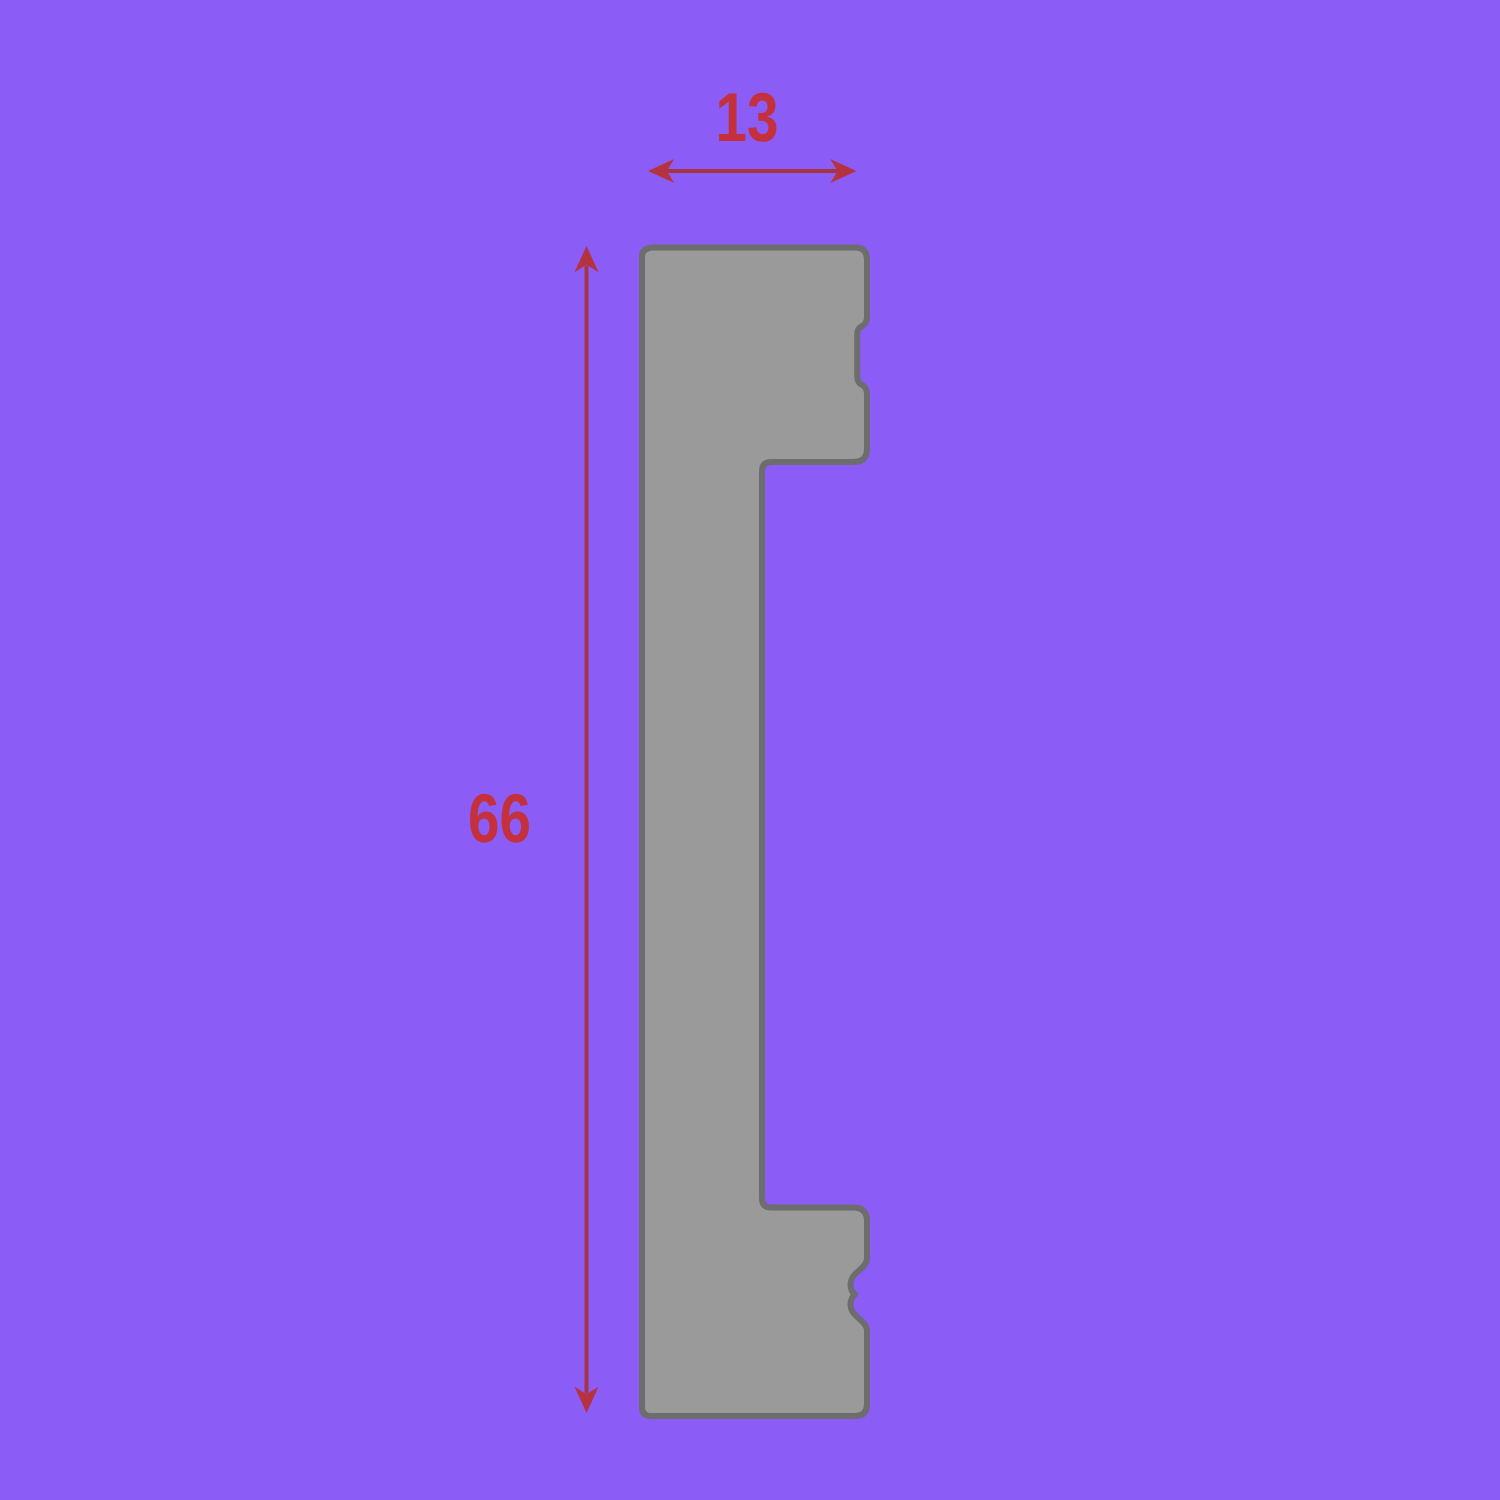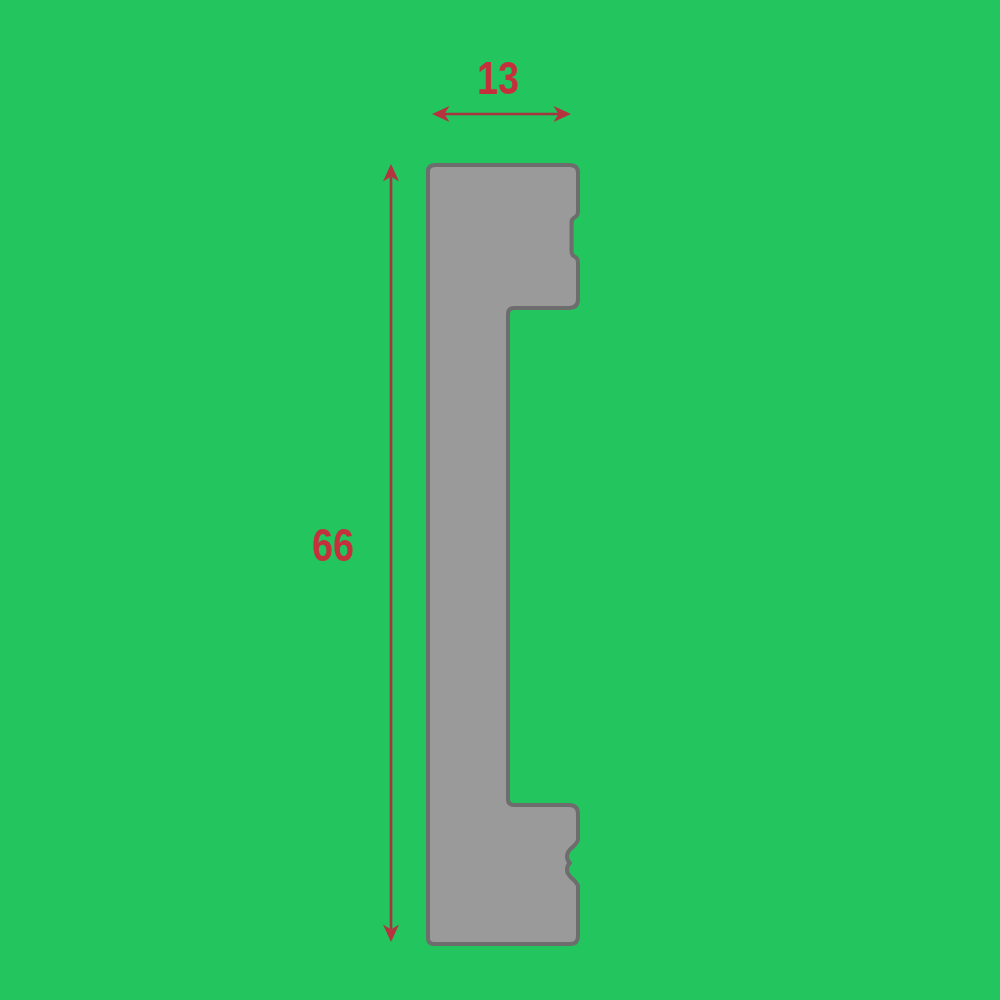--- a/index.html
+++ b/index.html
@@ -15,7 +15,7 @@
     position: relative;
     width: 1000px;
     height: 1000px;
-    background: #22c55e;
+    background: #8b5cf6;
   }
   svg { display: block; }
   .dim-text {

